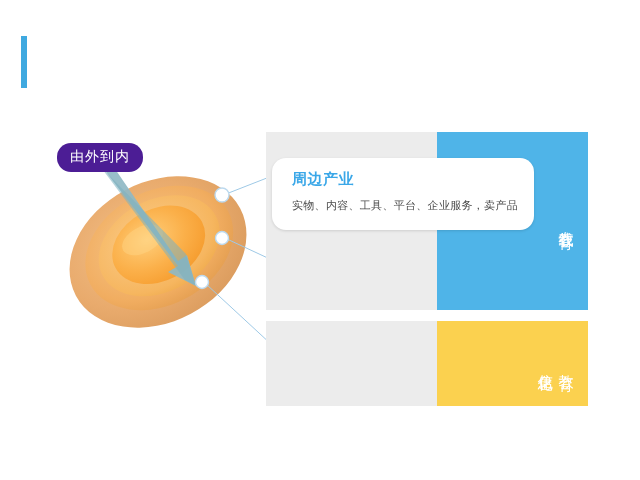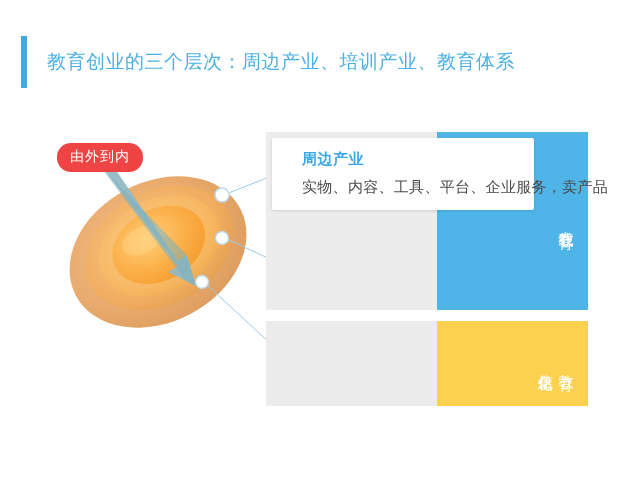--- a/index.html
+++ b/index.html
@@ -153,7 +153,6 @@
 
   <div id="title-bar">
     <div id="title-accent"></div>
-    <div id="title-text">教育创业的三个层次：周边产业、培训产业、教育体系</div>
   </div>
 
   <div id="egg-wrap">

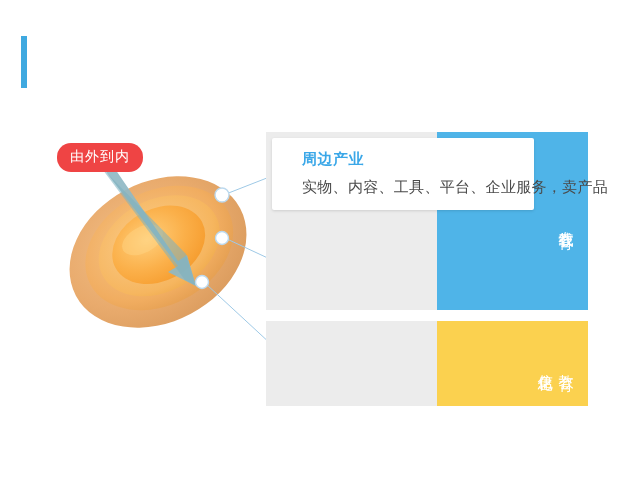--- a/index.html
+++ b/index.html
@@ -62,7 +62,7 @@
     position: absolute;
     left: 57px;
     top: 143px;
-    background: #ef4444;
+    background: #4c1d95;
     color: #ffffff;
     font-size: 14px;
     padding: 5px 13px 6px 13px;

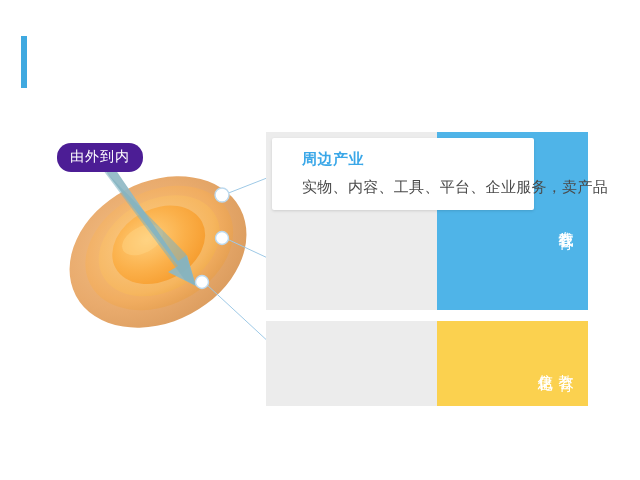--- a/index.html
+++ b/index.html
@@ -123,10 +123,11 @@
   .card {
     position: absolute;
     background: #ffffff;
-    border-radius: 2px;
+    border-radius: 14px;
     box-shadow: 0 1px 3px rgba(0,0,0,0.13);
     box-sizing: border-box;
-    padding: 12px 16px 11px 30px;
+    padding: 12px 16px 11px 20px;
+    margin-top: 20px;
   }
   #card-0 { left: 272px; top: 138px; width: 262px; height: 72px; }
   #card-1 { left: 272px; top: 232px; width: 262px; height: 72px; }

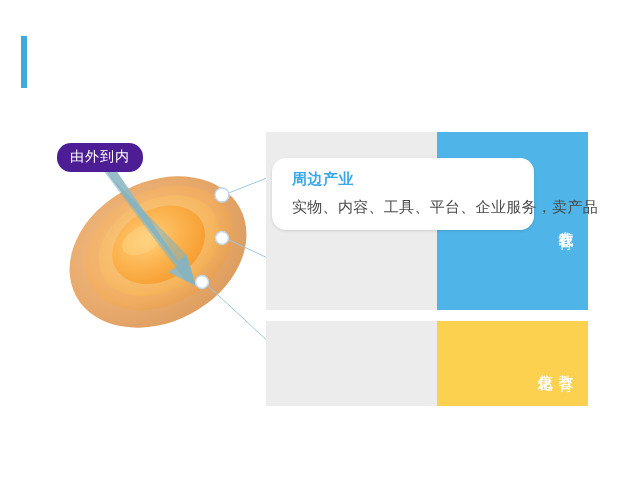--- a/index.html
+++ b/index.html
@@ -142,7 +142,7 @@
   }
   .card-desc {
     color: #4a4a4a;
-    font-size: 15px;
+    font-size: 11px;
     letter-spacing: 0.3px;
     white-space: nowrap;
   }

